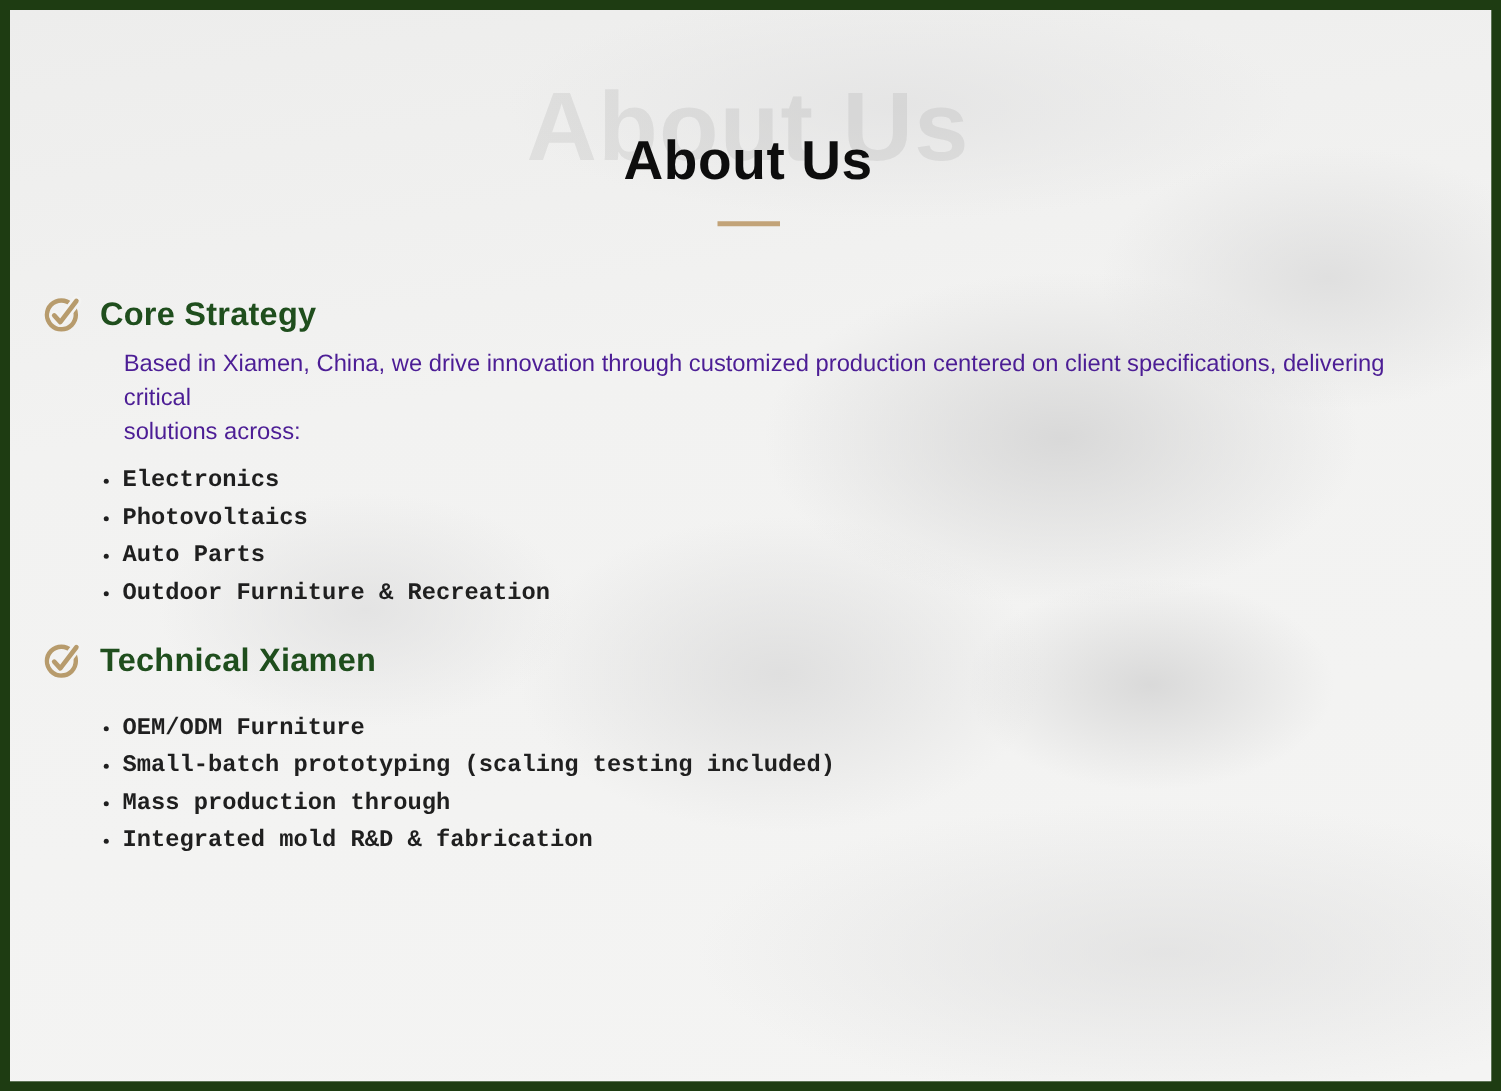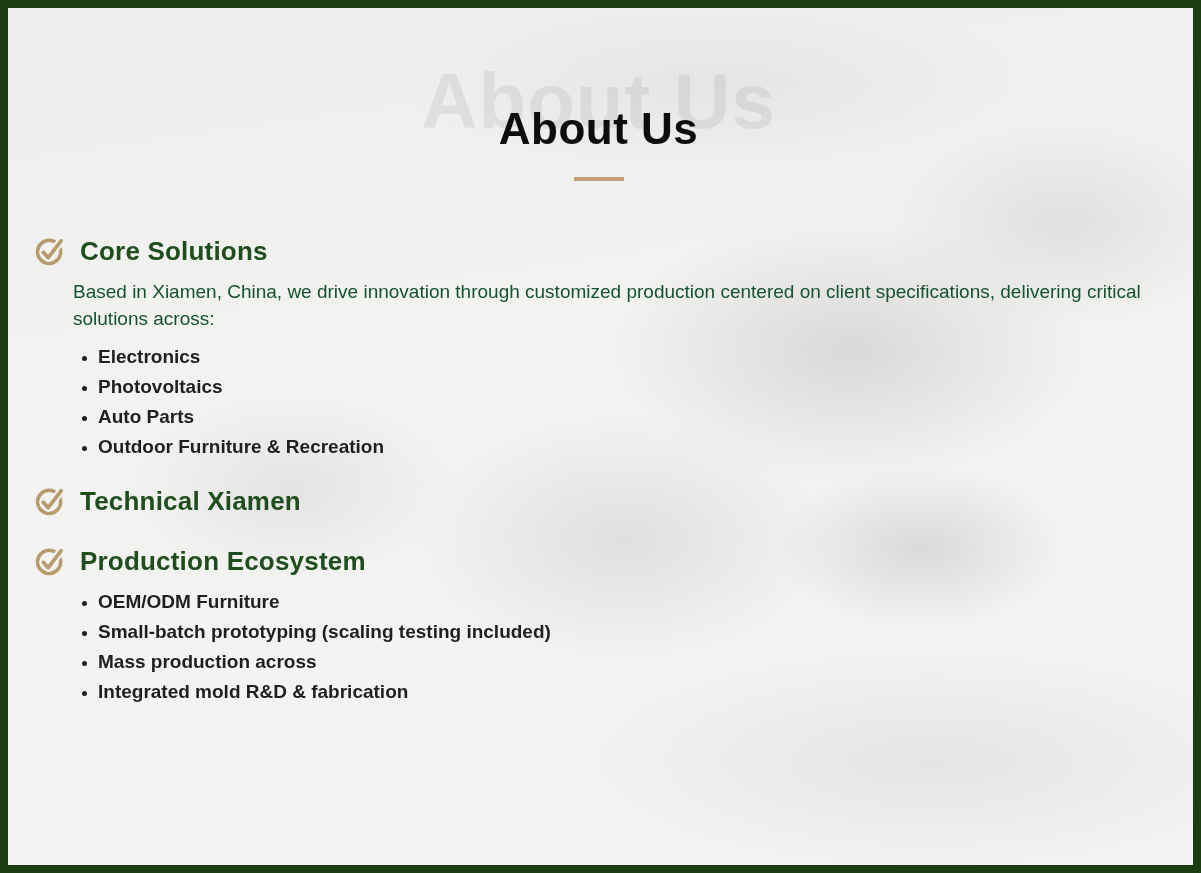--- a/index.html
+++ b/index.html
@@ -122,7 +122,7 @@
           <path d="M10.5 19.5 L16 25.5 L30.5 6.5" fill="none" stroke="#f3f3f2" stroke-width="9" stroke-linecap="round" stroke-linejoin="round"></path>
           <path d="M10.5 19.5 L16 25.5 L30.5 6.5" fill="none" stroke="#b79b6c" stroke-width="4.2" stroke-linecap="round" stroke-linejoin="round"></path>
         </svg>
-        <h2 class="section-title">Core Solutions</h2>
+        <h2 class="section-title">Core Strategy</h2>
       </div>
       <p class="section-body">Based in Xiamen, China, we drive innovation through customized production centered on client specifications, delivering critical
 solutions across:</p>

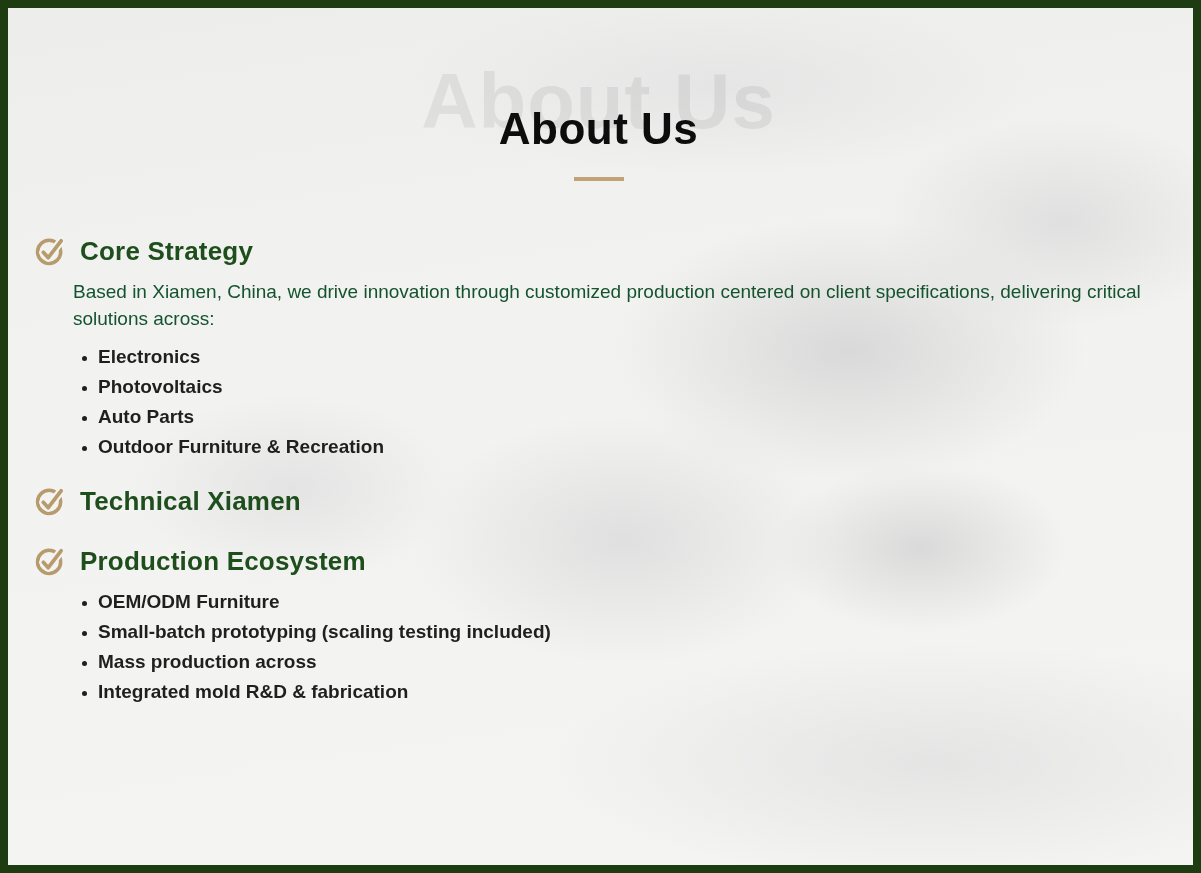--- a/index.html
+++ b/index.html
@@ -80,10 +80,10 @@
   }
 
   .section-body {
-    margin: 11px 0 0 39px;
+    margin: 11px 0 0 65px;
     font-size: 19px;
     line-height: 1.43;
-    color: #14532d;
+    color: #4c1d95;
     white-space: pre-line;
   }
 

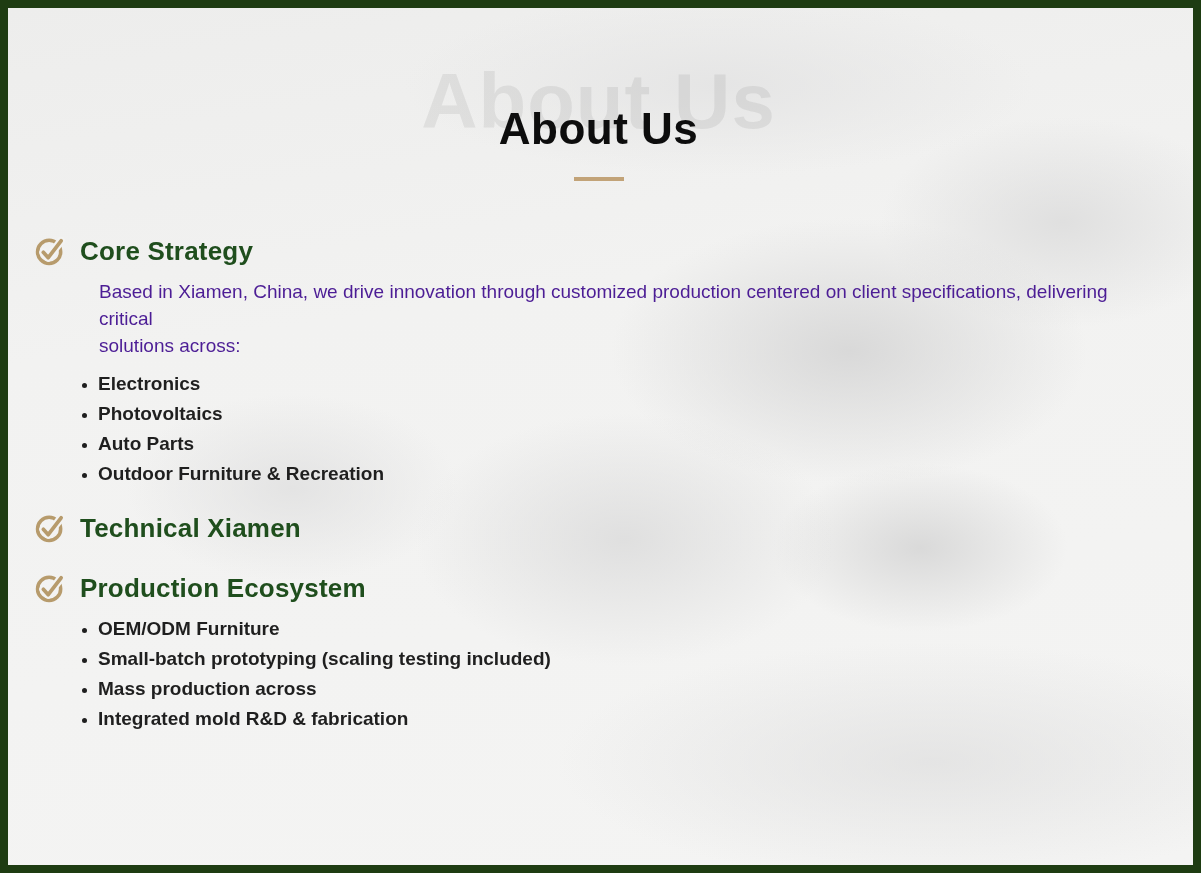--- a/index.html
+++ b/index.html
@@ -91,6 +91,7 @@
     margin: 15px 0 0 0;
     padding-left: 64px;
     list-style: disc;
+    font-family: Liberation Mono, monospace;
   }
   .section-list li {
     font-size: 19px;

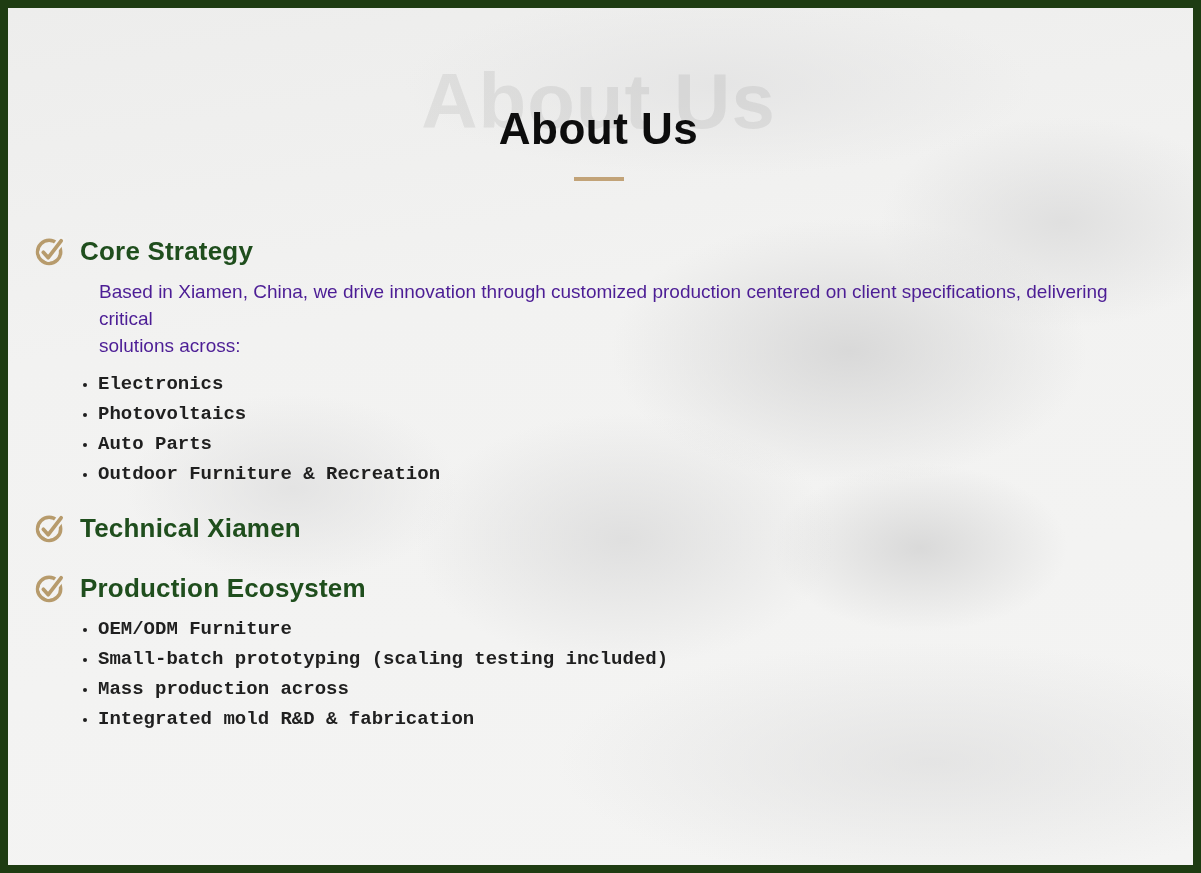--- a/index.html
+++ b/index.html
@@ -147,14 +147,6 @@
     </div>
 
     <div class="section">
-      <div class="section-head">
-        <svg class="check-badge" viewBox="0 0 36 36" aria-hidden="true">
-          <circle cx="17" cy="19" r="13" fill="none" stroke="#b79b6c" stroke-width="4"></circle>
-          <path d="M10.5 19.5 L16 25.5 L30.5 6.5" fill="none" stroke="#f3f3f2" stroke-width="9" stroke-linecap="round" stroke-linejoin="round"></path>
-          <path d="M10.5 19.5 L16 25.5 L30.5 6.5" fill="none" stroke="#b79b6c" stroke-width="4.2" stroke-linecap="round" stroke-linejoin="round"></path>
-        </svg>
-        <h2 class="section-title">Production Ecosystem</h2>
-      </div>
       <ul class="section-list">
           <li>OEM/ODM Furniture</li>
           <li>Small-batch prototyping (scaling testing included)</li>

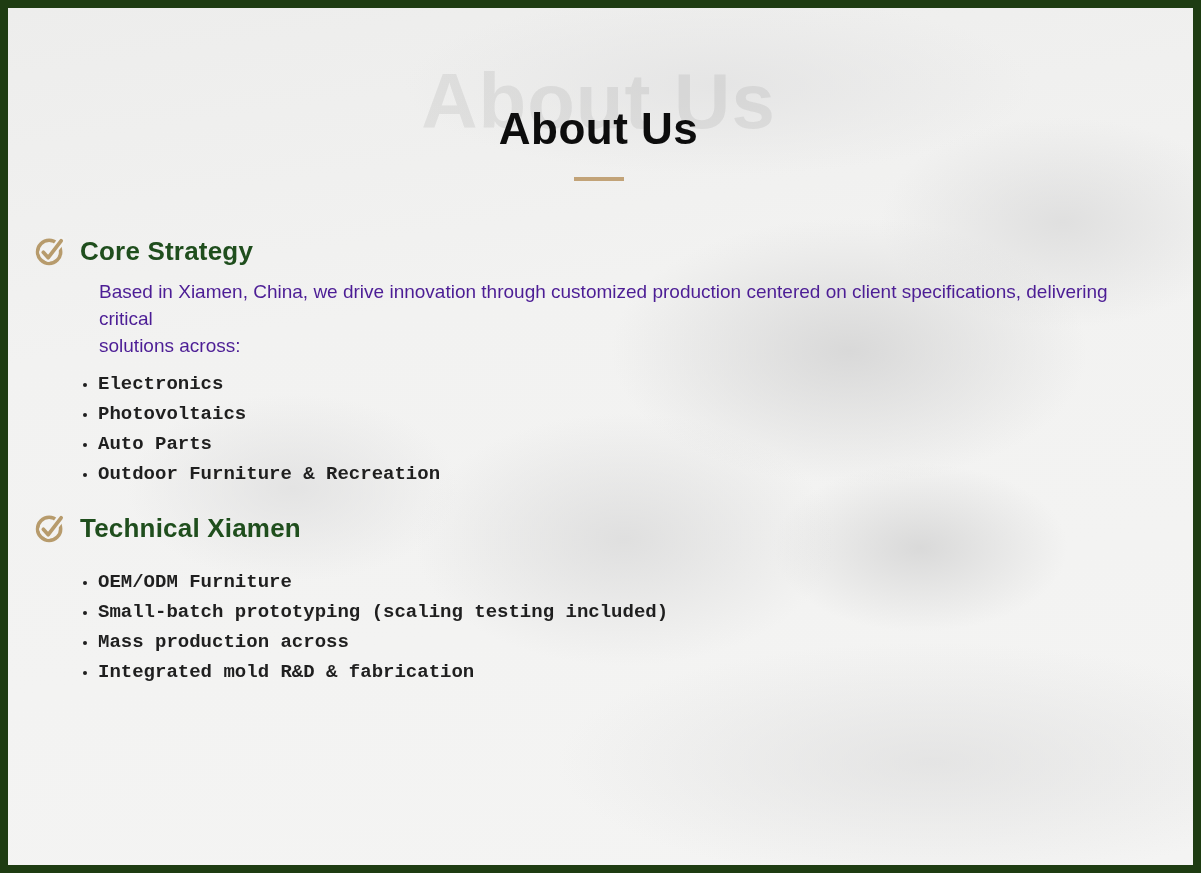--- a/index.html
+++ b/index.html
@@ -150,7 +150,7 @@
       <ul class="section-list">
           <li>OEM/ODM Furniture</li>
           <li>Small-batch prototyping (scaling testing included)</li>
-          <li>Mass production across</li>
+          <li>Mass production through</li>
           <li>Integrated mold R&amp;D &amp; fabrication</li>
         </ul>
     </div>

